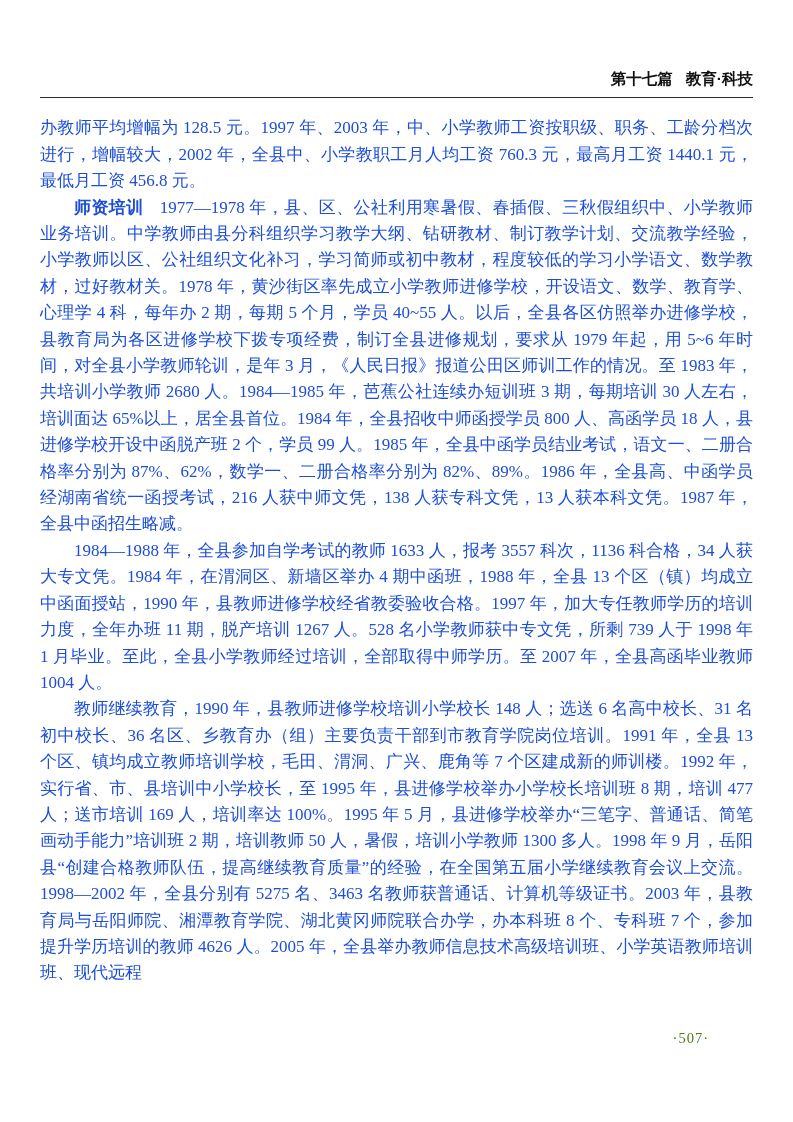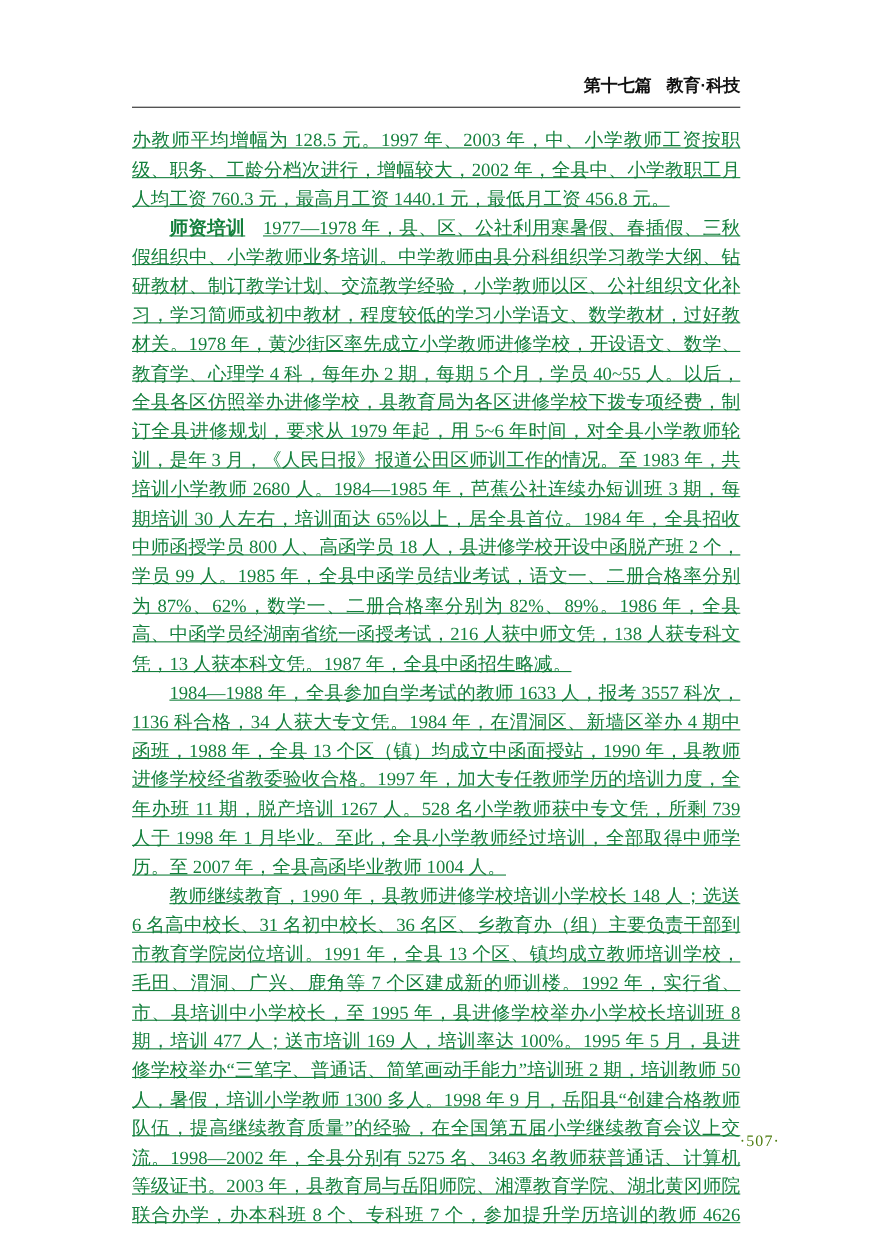--- a/index.html
+++ b/index.html
@@ -13,7 +13,7 @@
     position: relative;
     width: 793px; height: 1122px;
     box-sizing: border-box;
-    padding: 0 120px;
+    padding: 0 40px;
     overflow: hidden;
     background: #ffffff;
   }

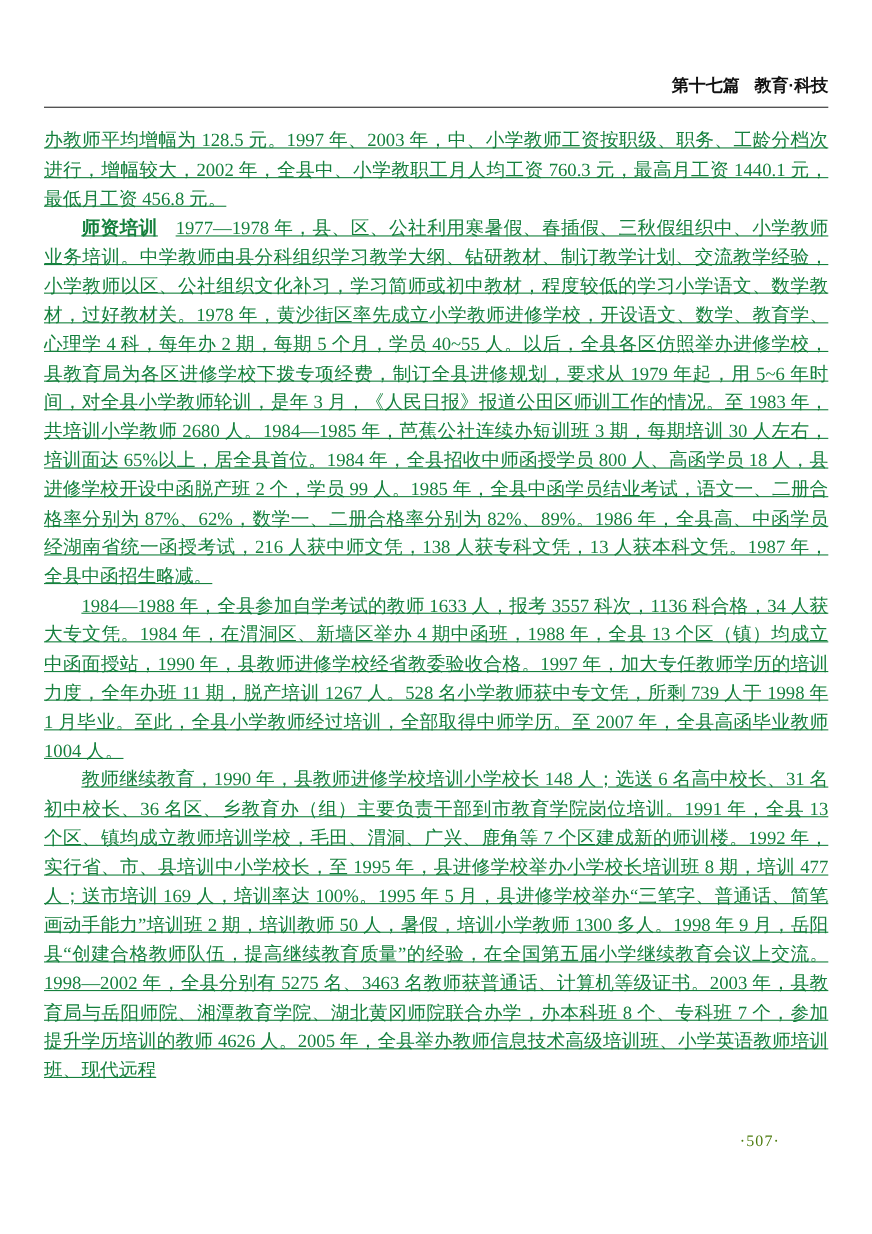--- a/index.html
+++ b/index.html
@@ -37,8 +37,7 @@
     font-size: 17px;
     line-height: 26.4px;
     text-align: justify;
-    color: #15803d;
-    text-decoration: underline;
+    color: #1d4ed8;
   }
   .para { margin: 0; text-indent: 2em; }
   .para.no-indent { text-indent: 0; }

